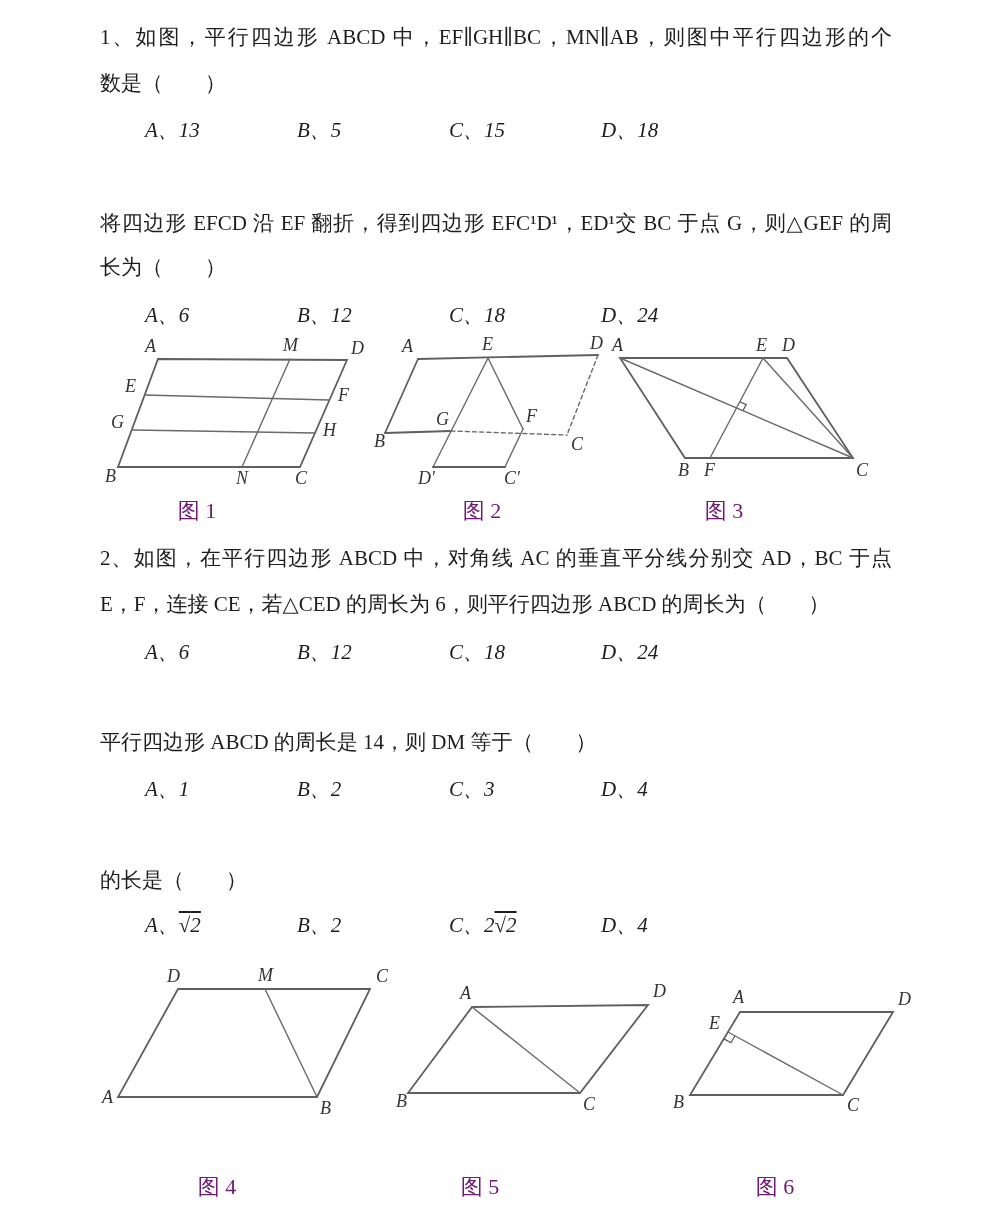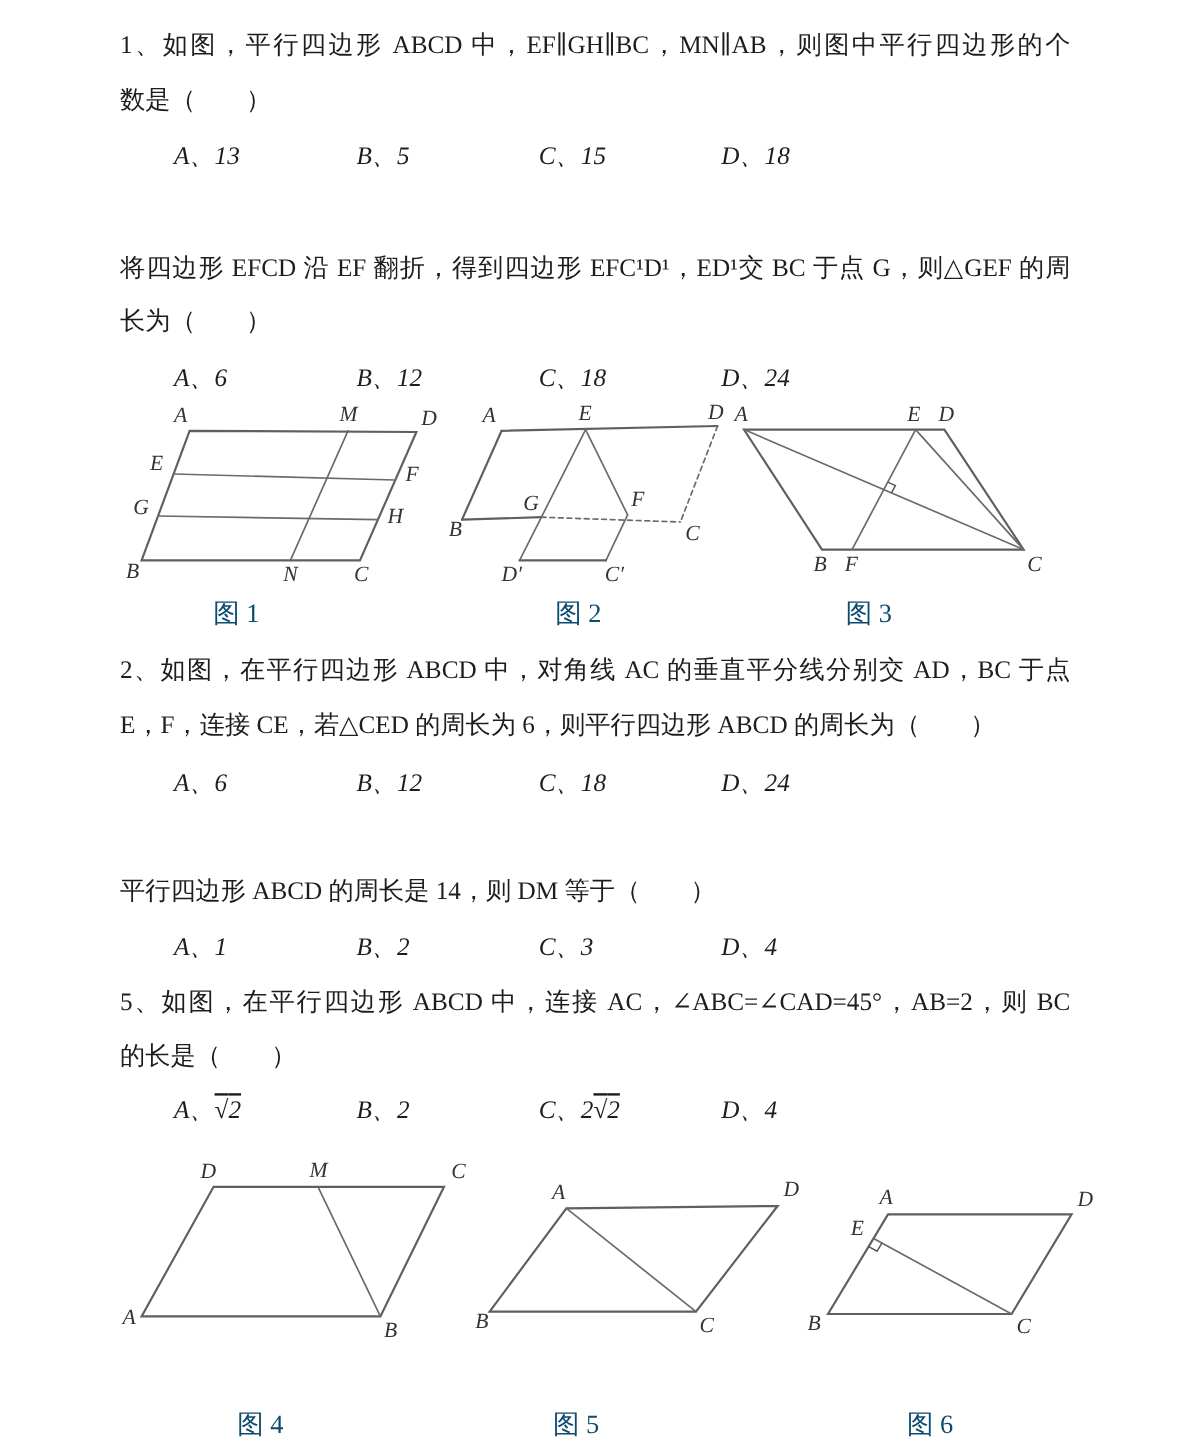--- a/index.html
+++ b/index.html
@@ -37,7 +37,7 @@
   .flb{font:italic 18px "Liberation Serif","DejaVu Serif",serif;fill:#333;}
   .cap{
     position:absolute;width:80px;text-align:center;
-    font-size:22px;line-height:30px;color:#0c4a6e;
+    font-size:22px;line-height:30px;color:#701a75;
   }
 </style>
 </head>

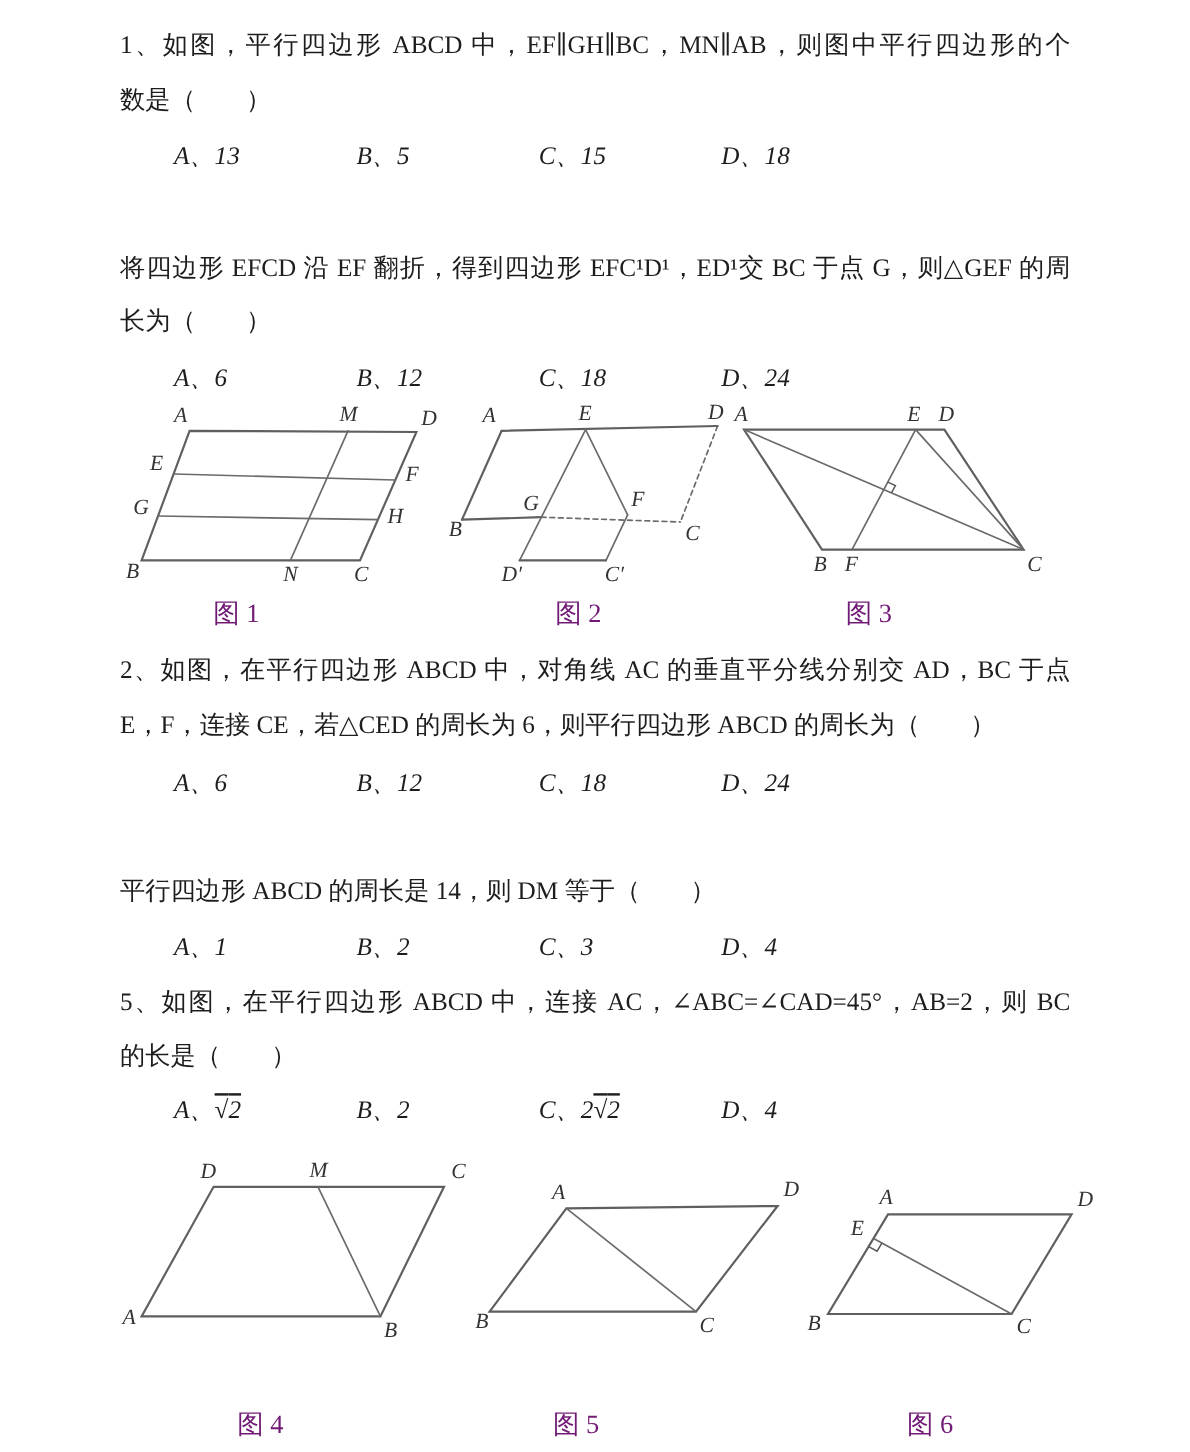--- a/index.html
+++ b/index.html
@@ -148,7 +148,6 @@
     <span class="opt"><span>D、</span><span>4</span><span class="rad"></span></span>
   </div>
 
-  <div class="tline fill" style="top:820px">5、如图，在平行四边形 ABCD 中，连接 AC，∠ABC=∠CAD=45°，AB=2，则 BC</div>
   <div class="tline" style="top:865px">的长是（　　）</div>
   <div class="opts" style="top:908px">
     <span class="opt"><span>A、</span><span></span><span class="rad">2</span></span>

